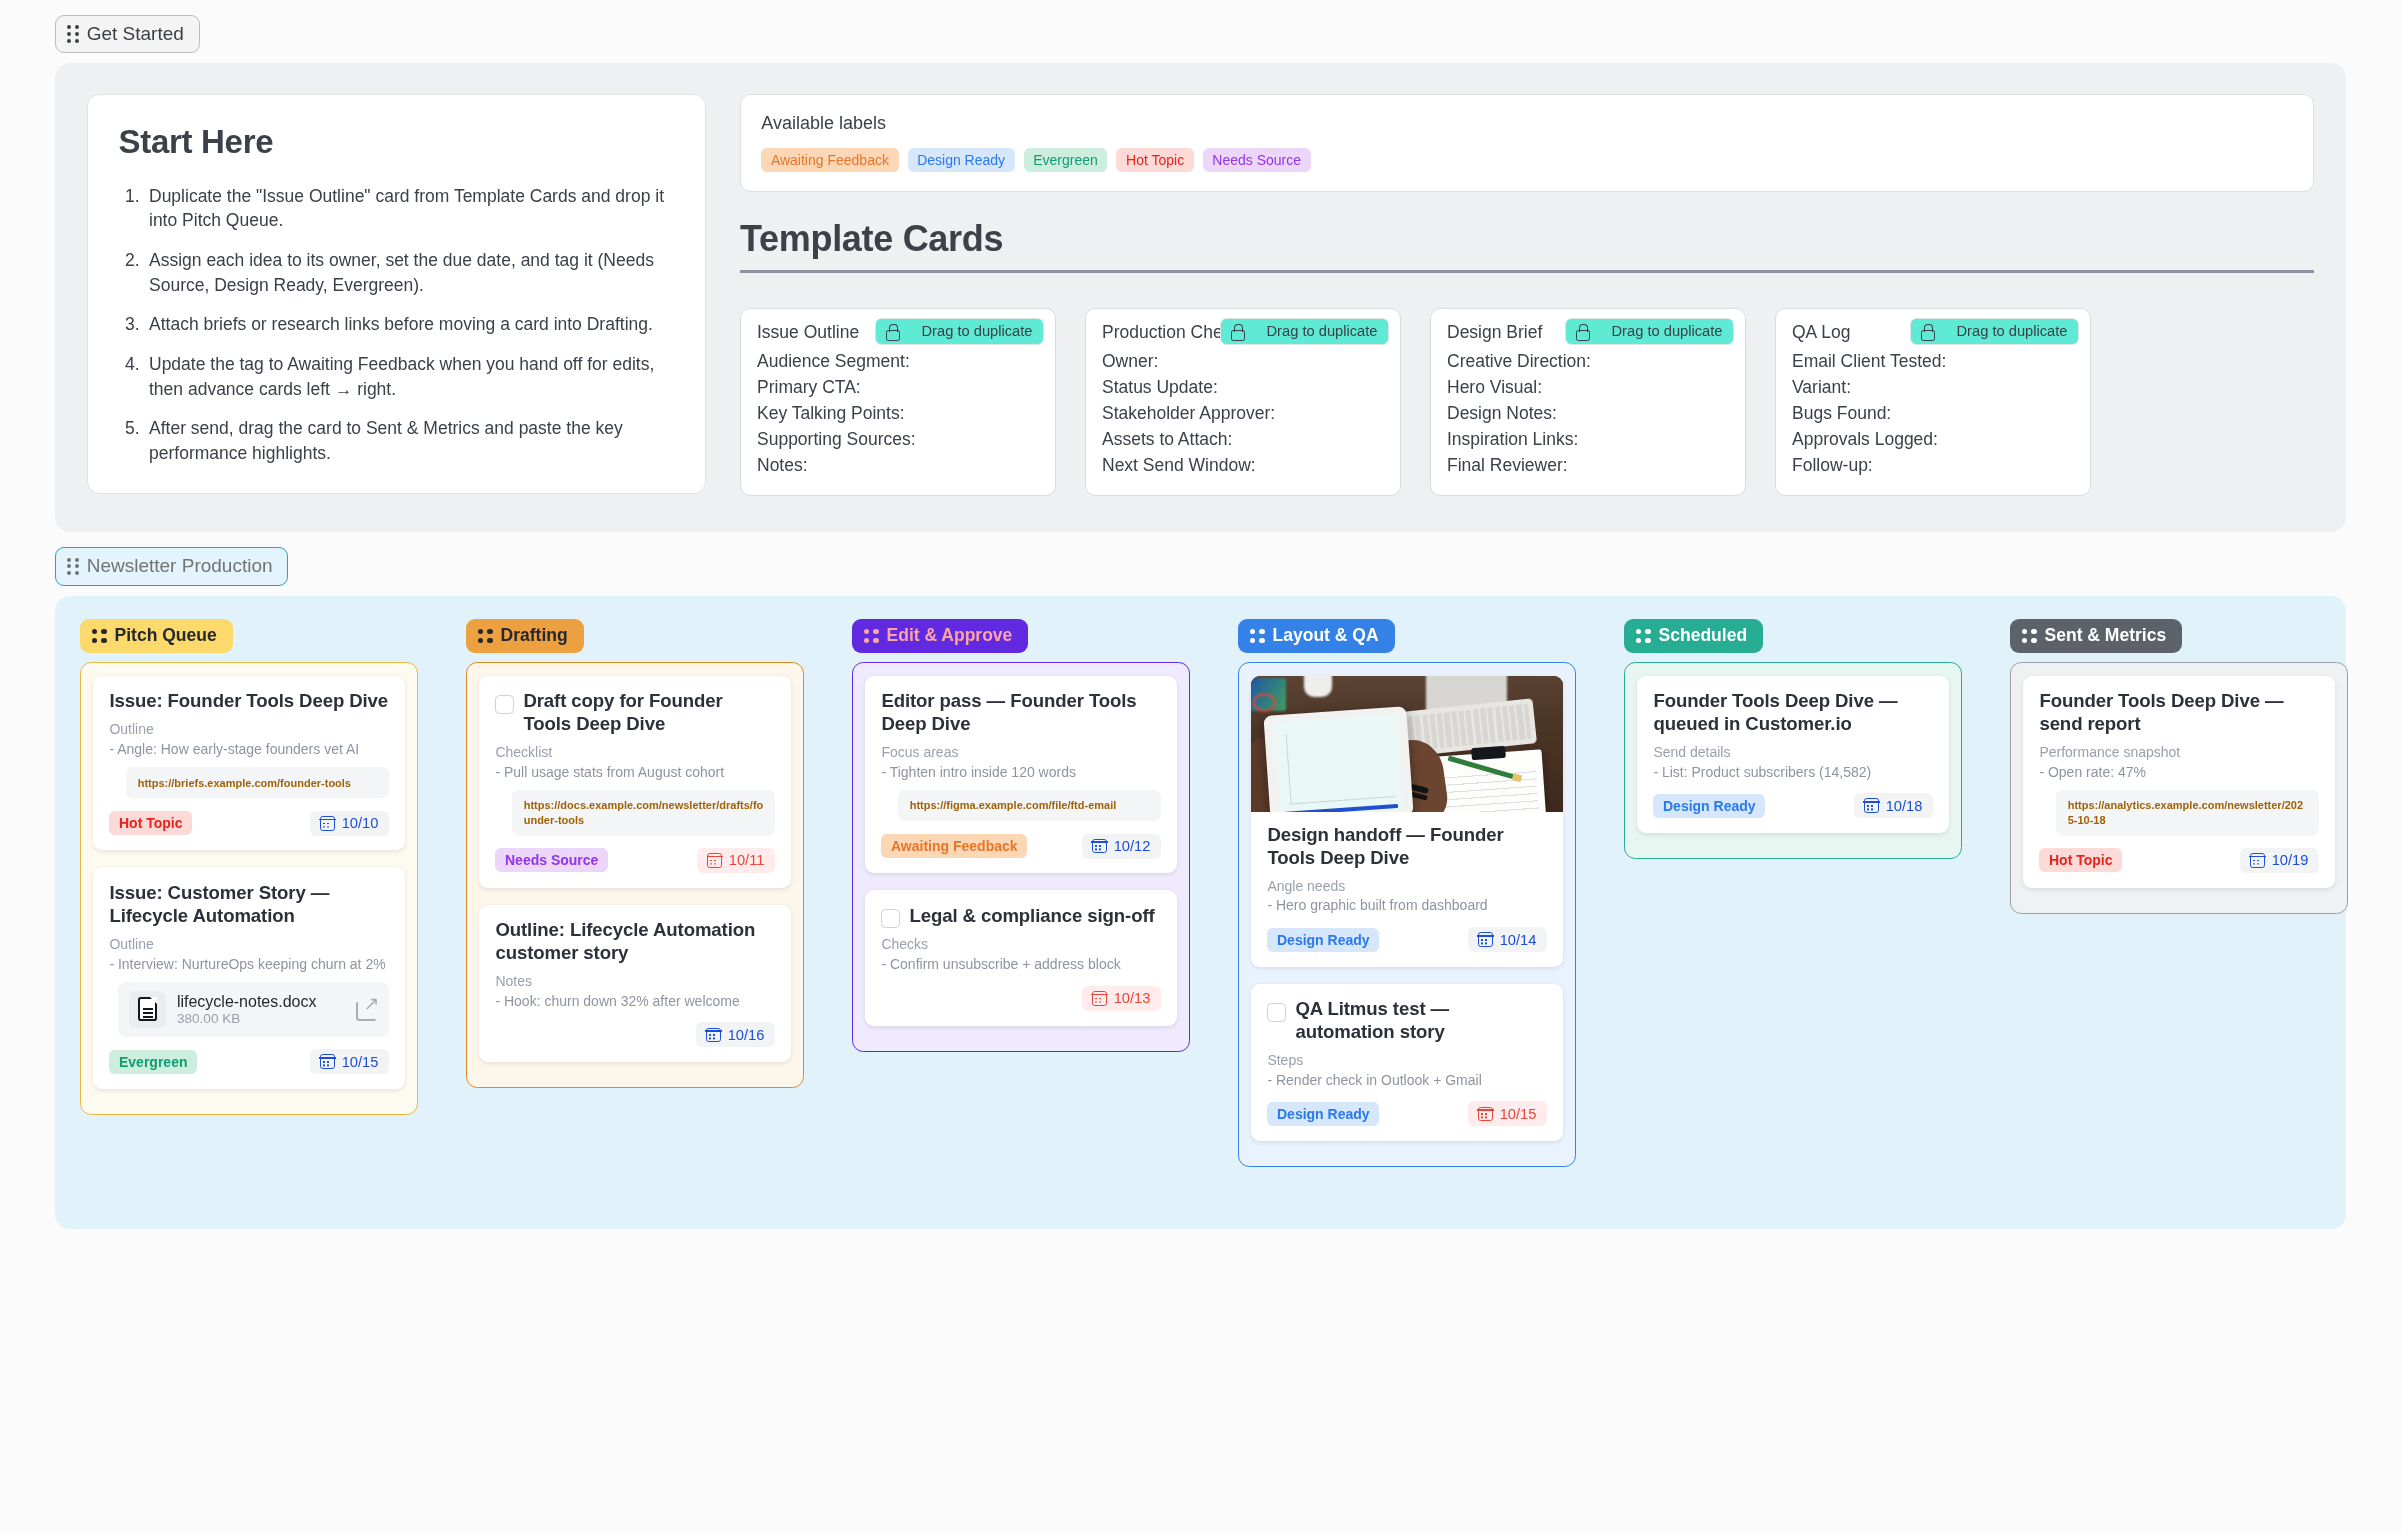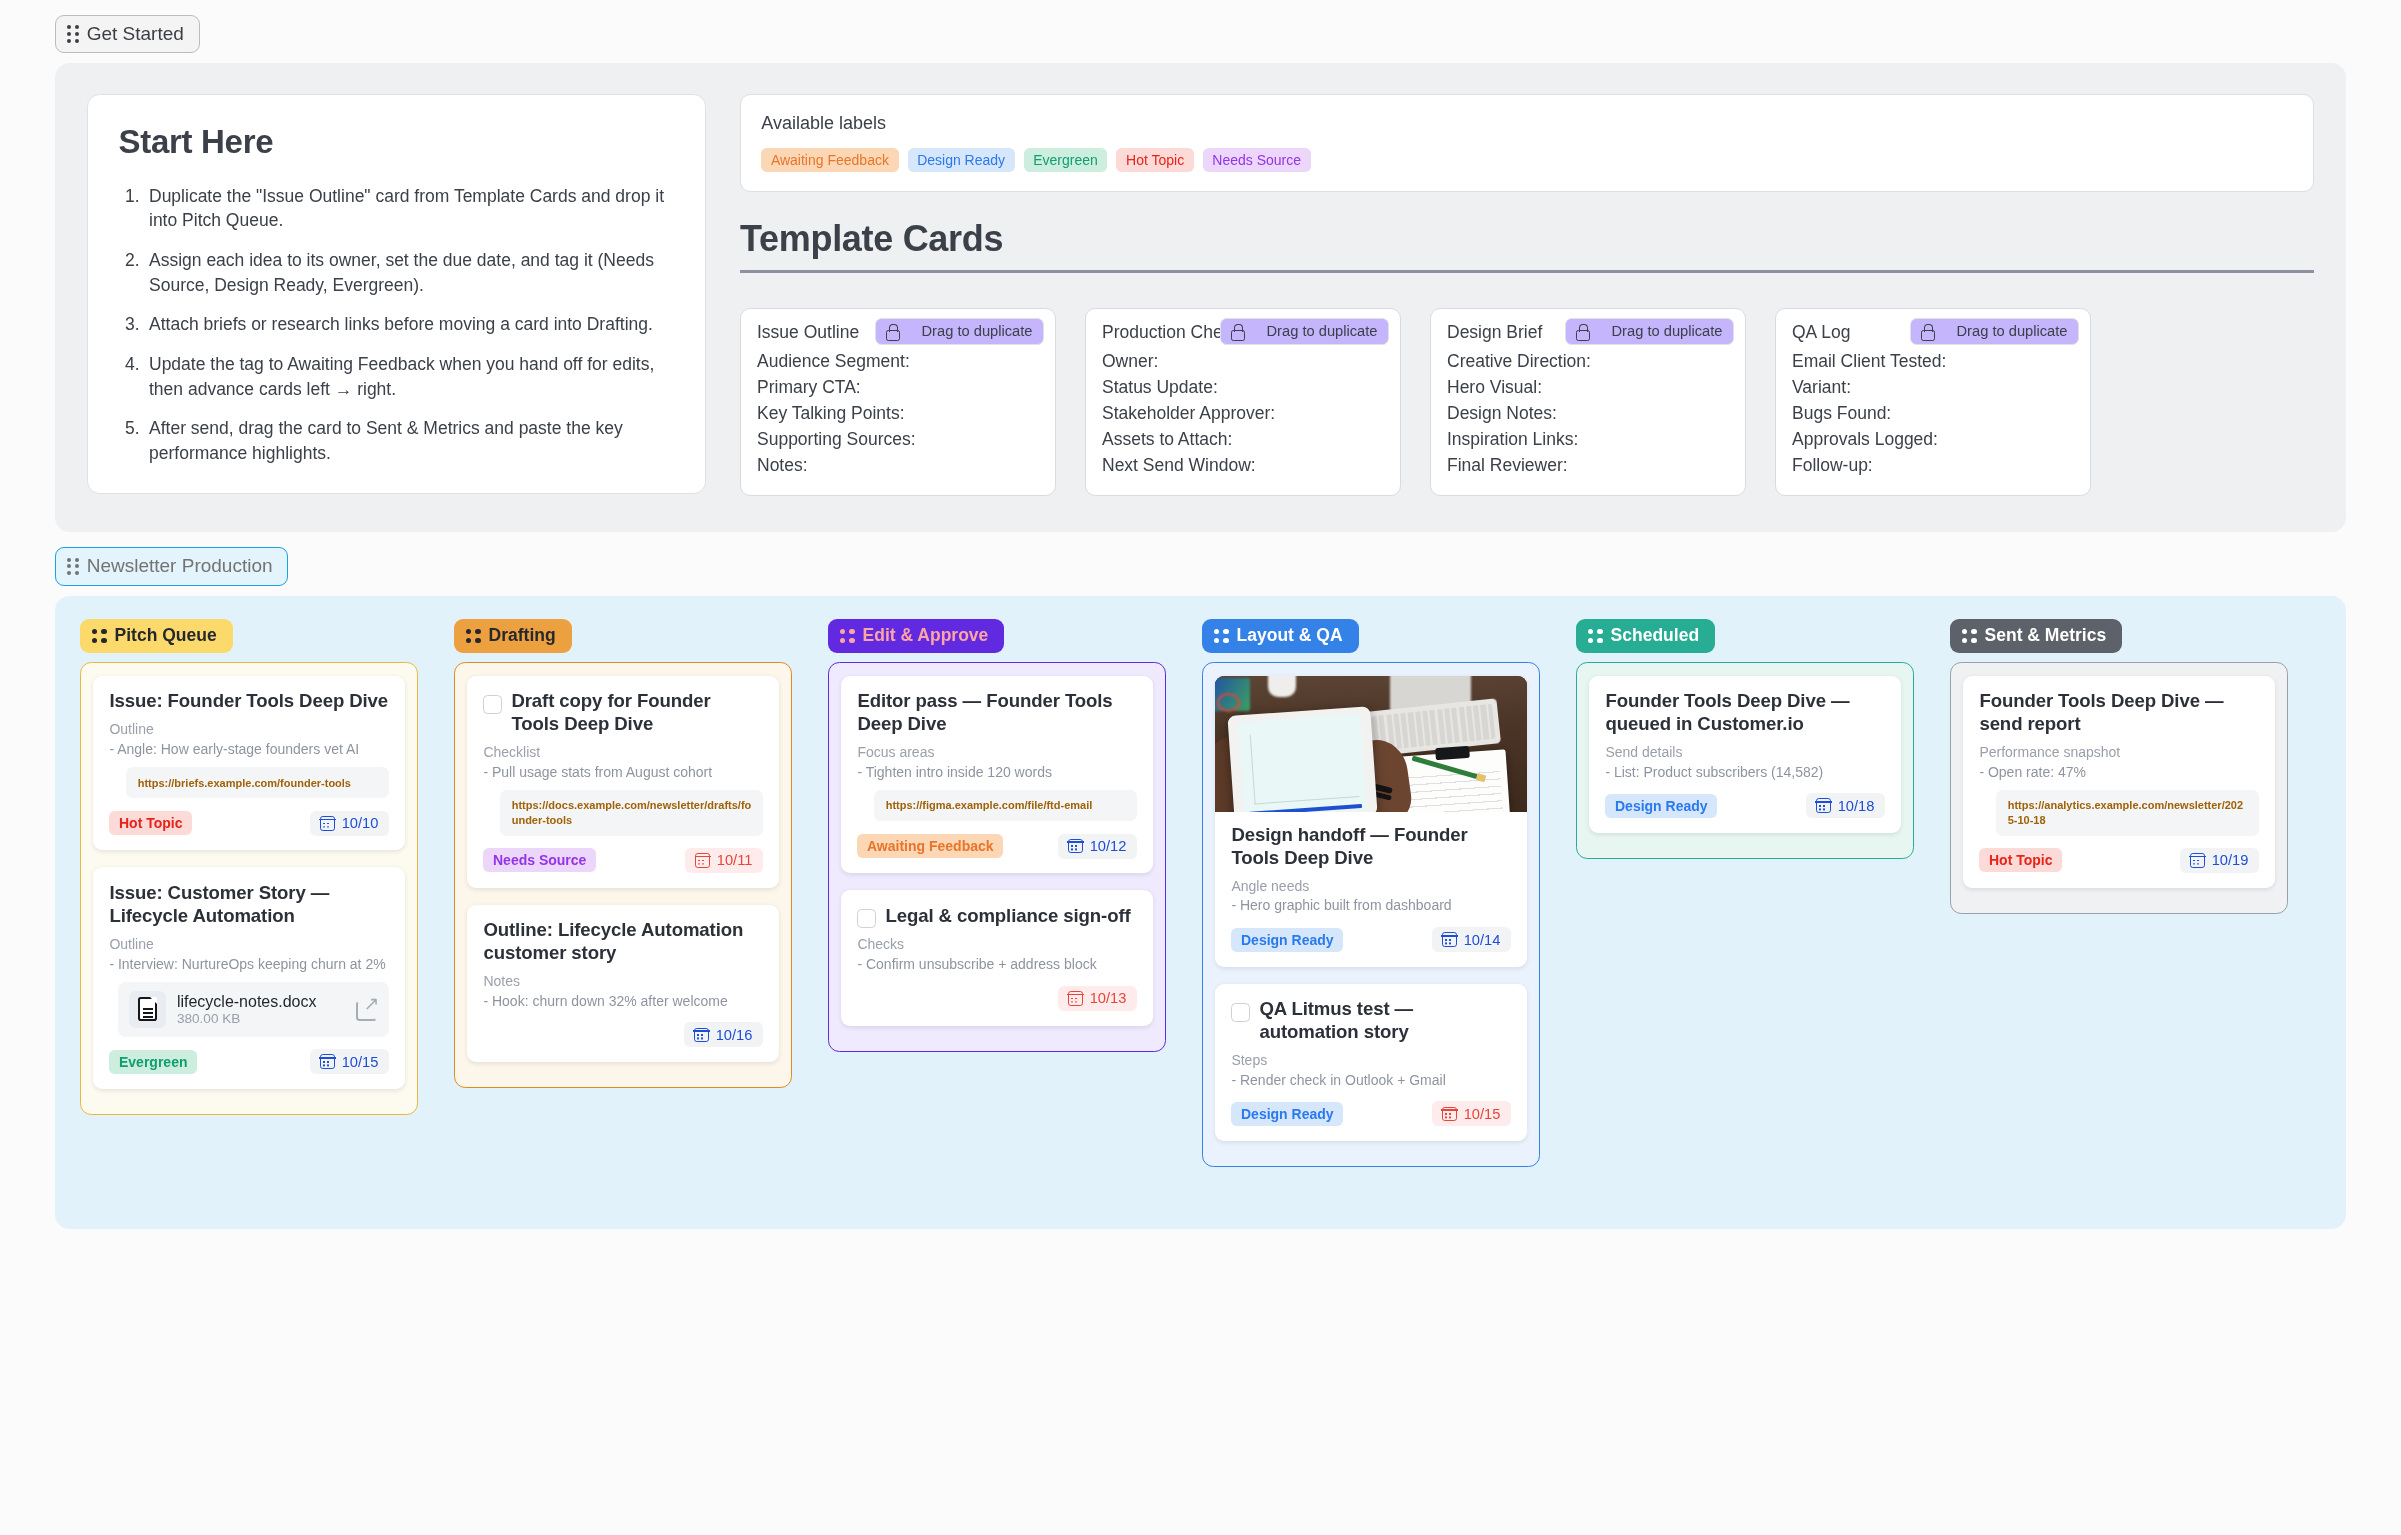--- a/index.html
+++ b/index.html
@@ -143,7 +143,7 @@
     display: inline-flex;
     align-items: center;
     gap: 23px;
-    background: #c4b5fd;
+    background: #5eead4;
     border: 1.1px solid #e0e2e6;
     border-radius: 6.8px;
     padding: 4.5px 10.2px;

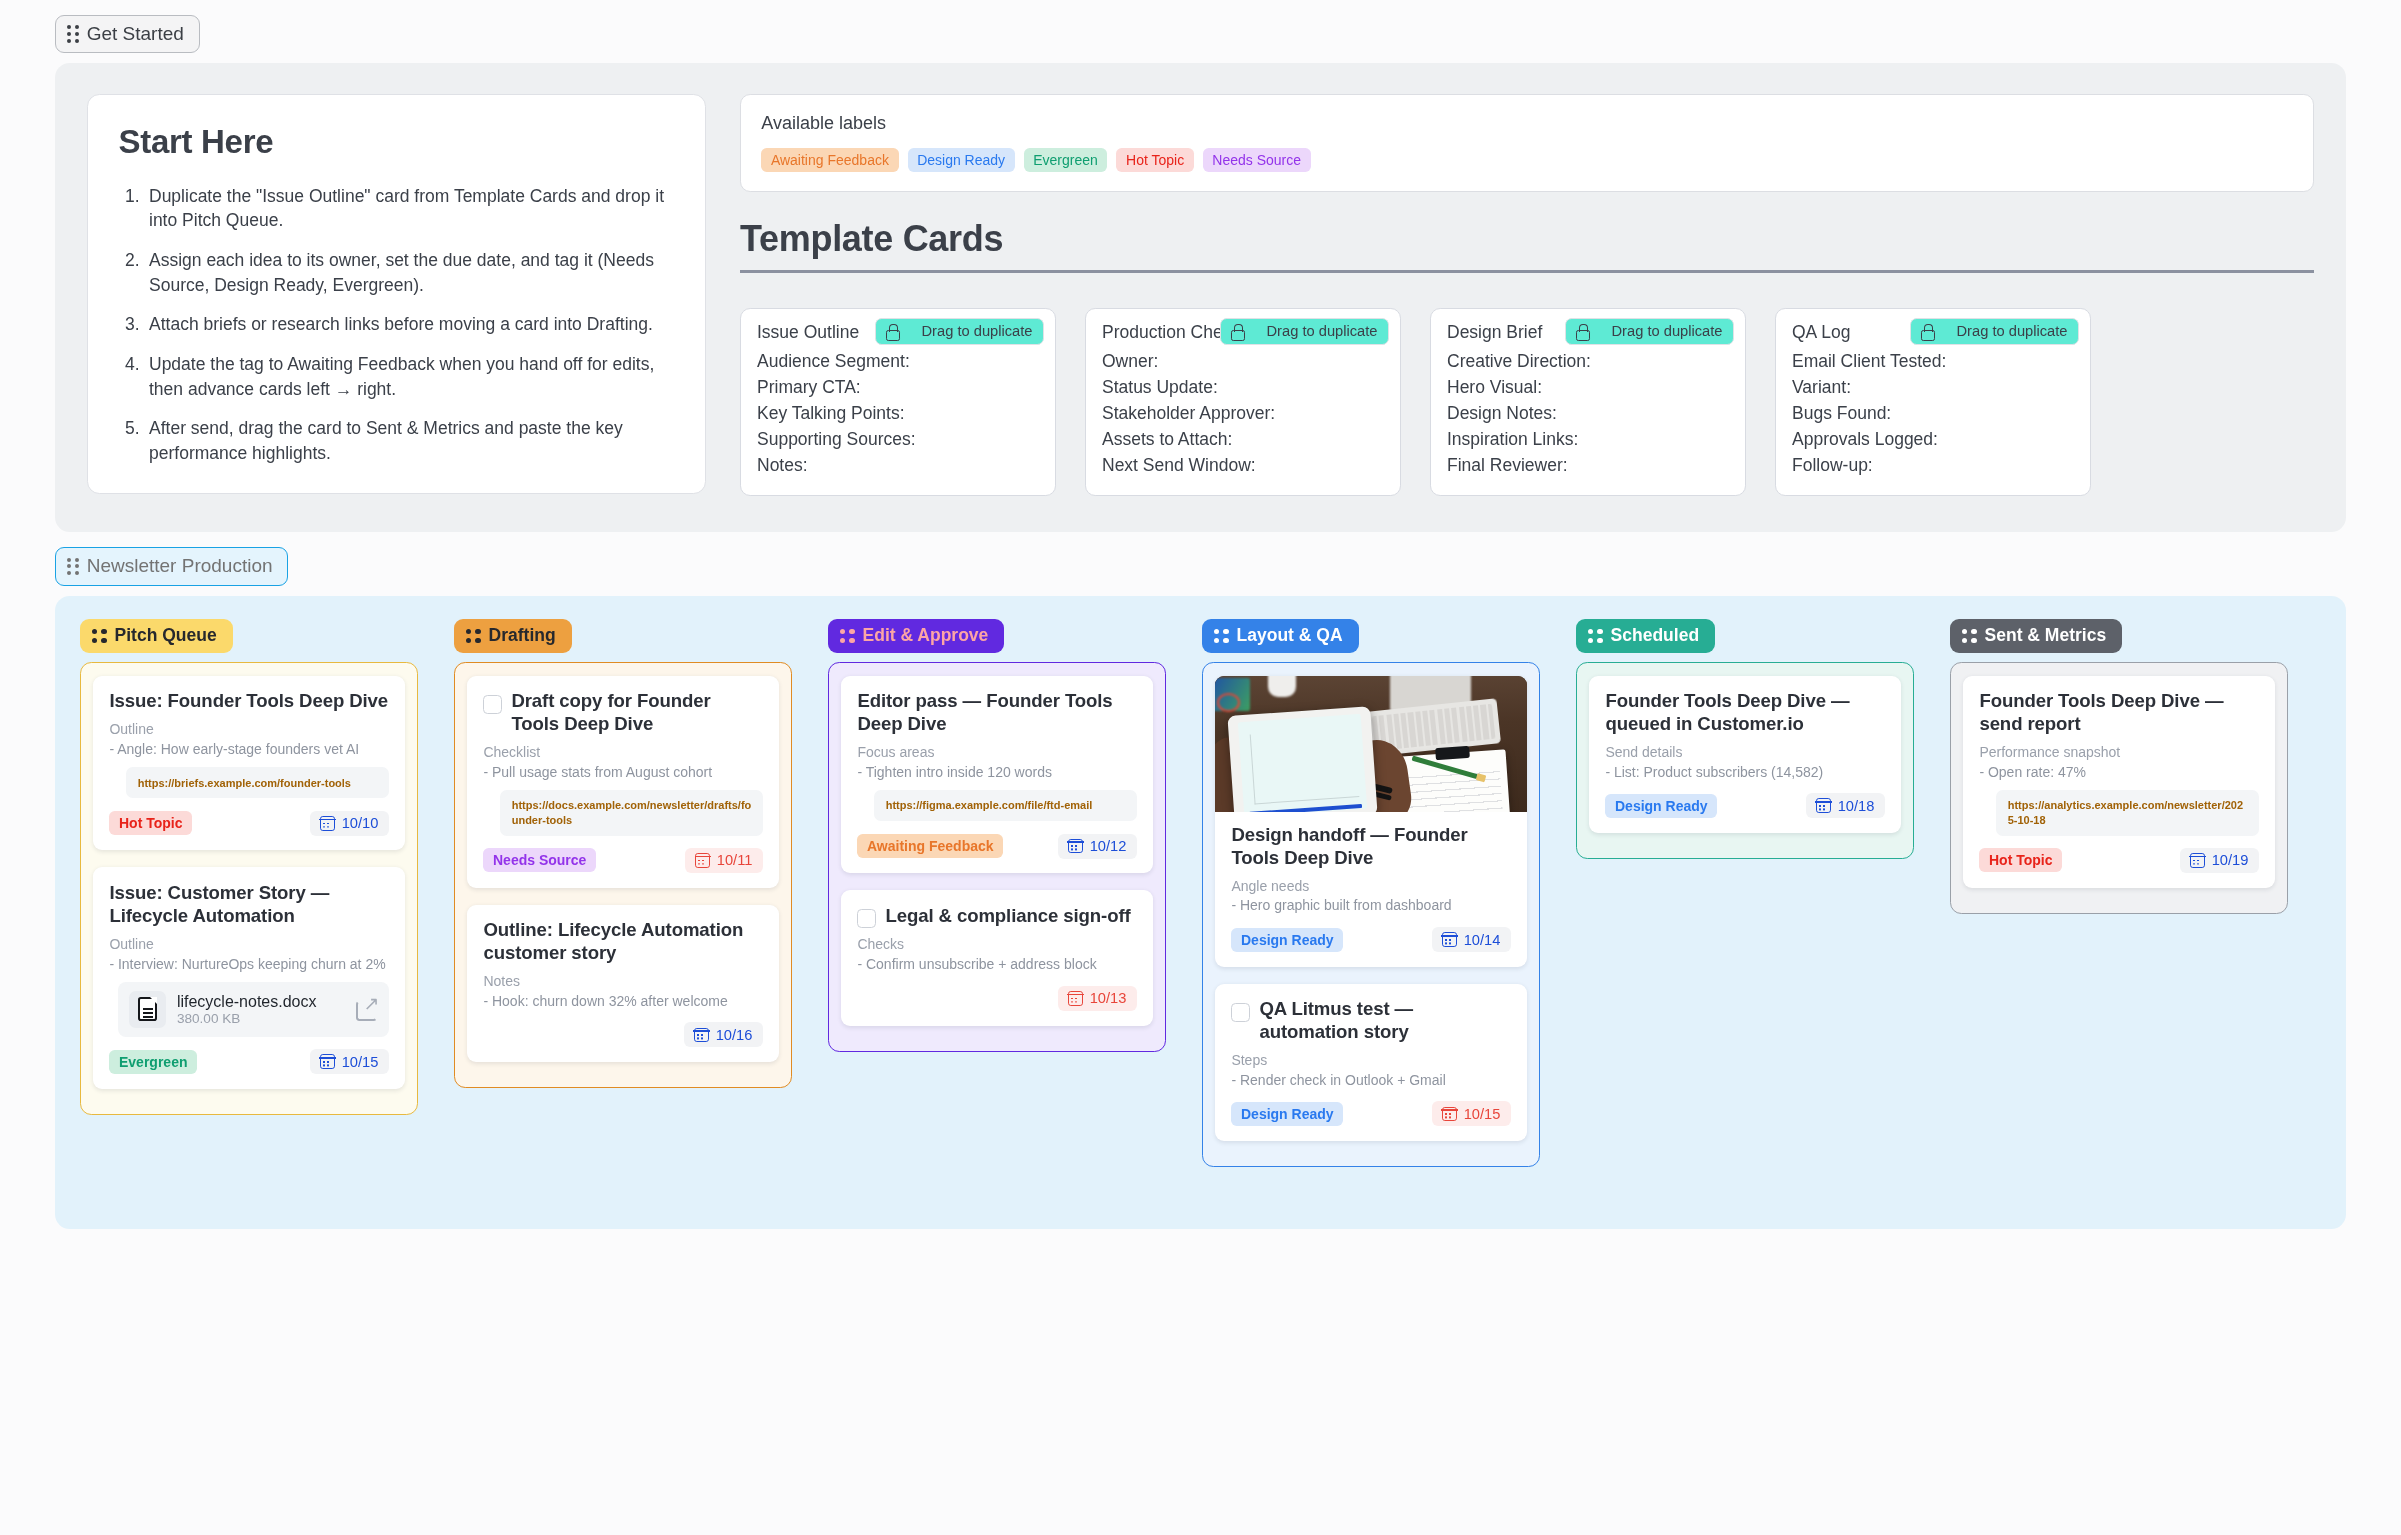--- a/index.html
+++ b/index.html
@@ -170,7 +170,7 @@
     border-radius: 14.7px;
     padding: 22.6px 25px 62px 25px;
     display: flex;
-    gap: 36px;
+    gap: 48px;
     align-items: flex-start;
   }
   .column { flex: 0 0 338px; }

